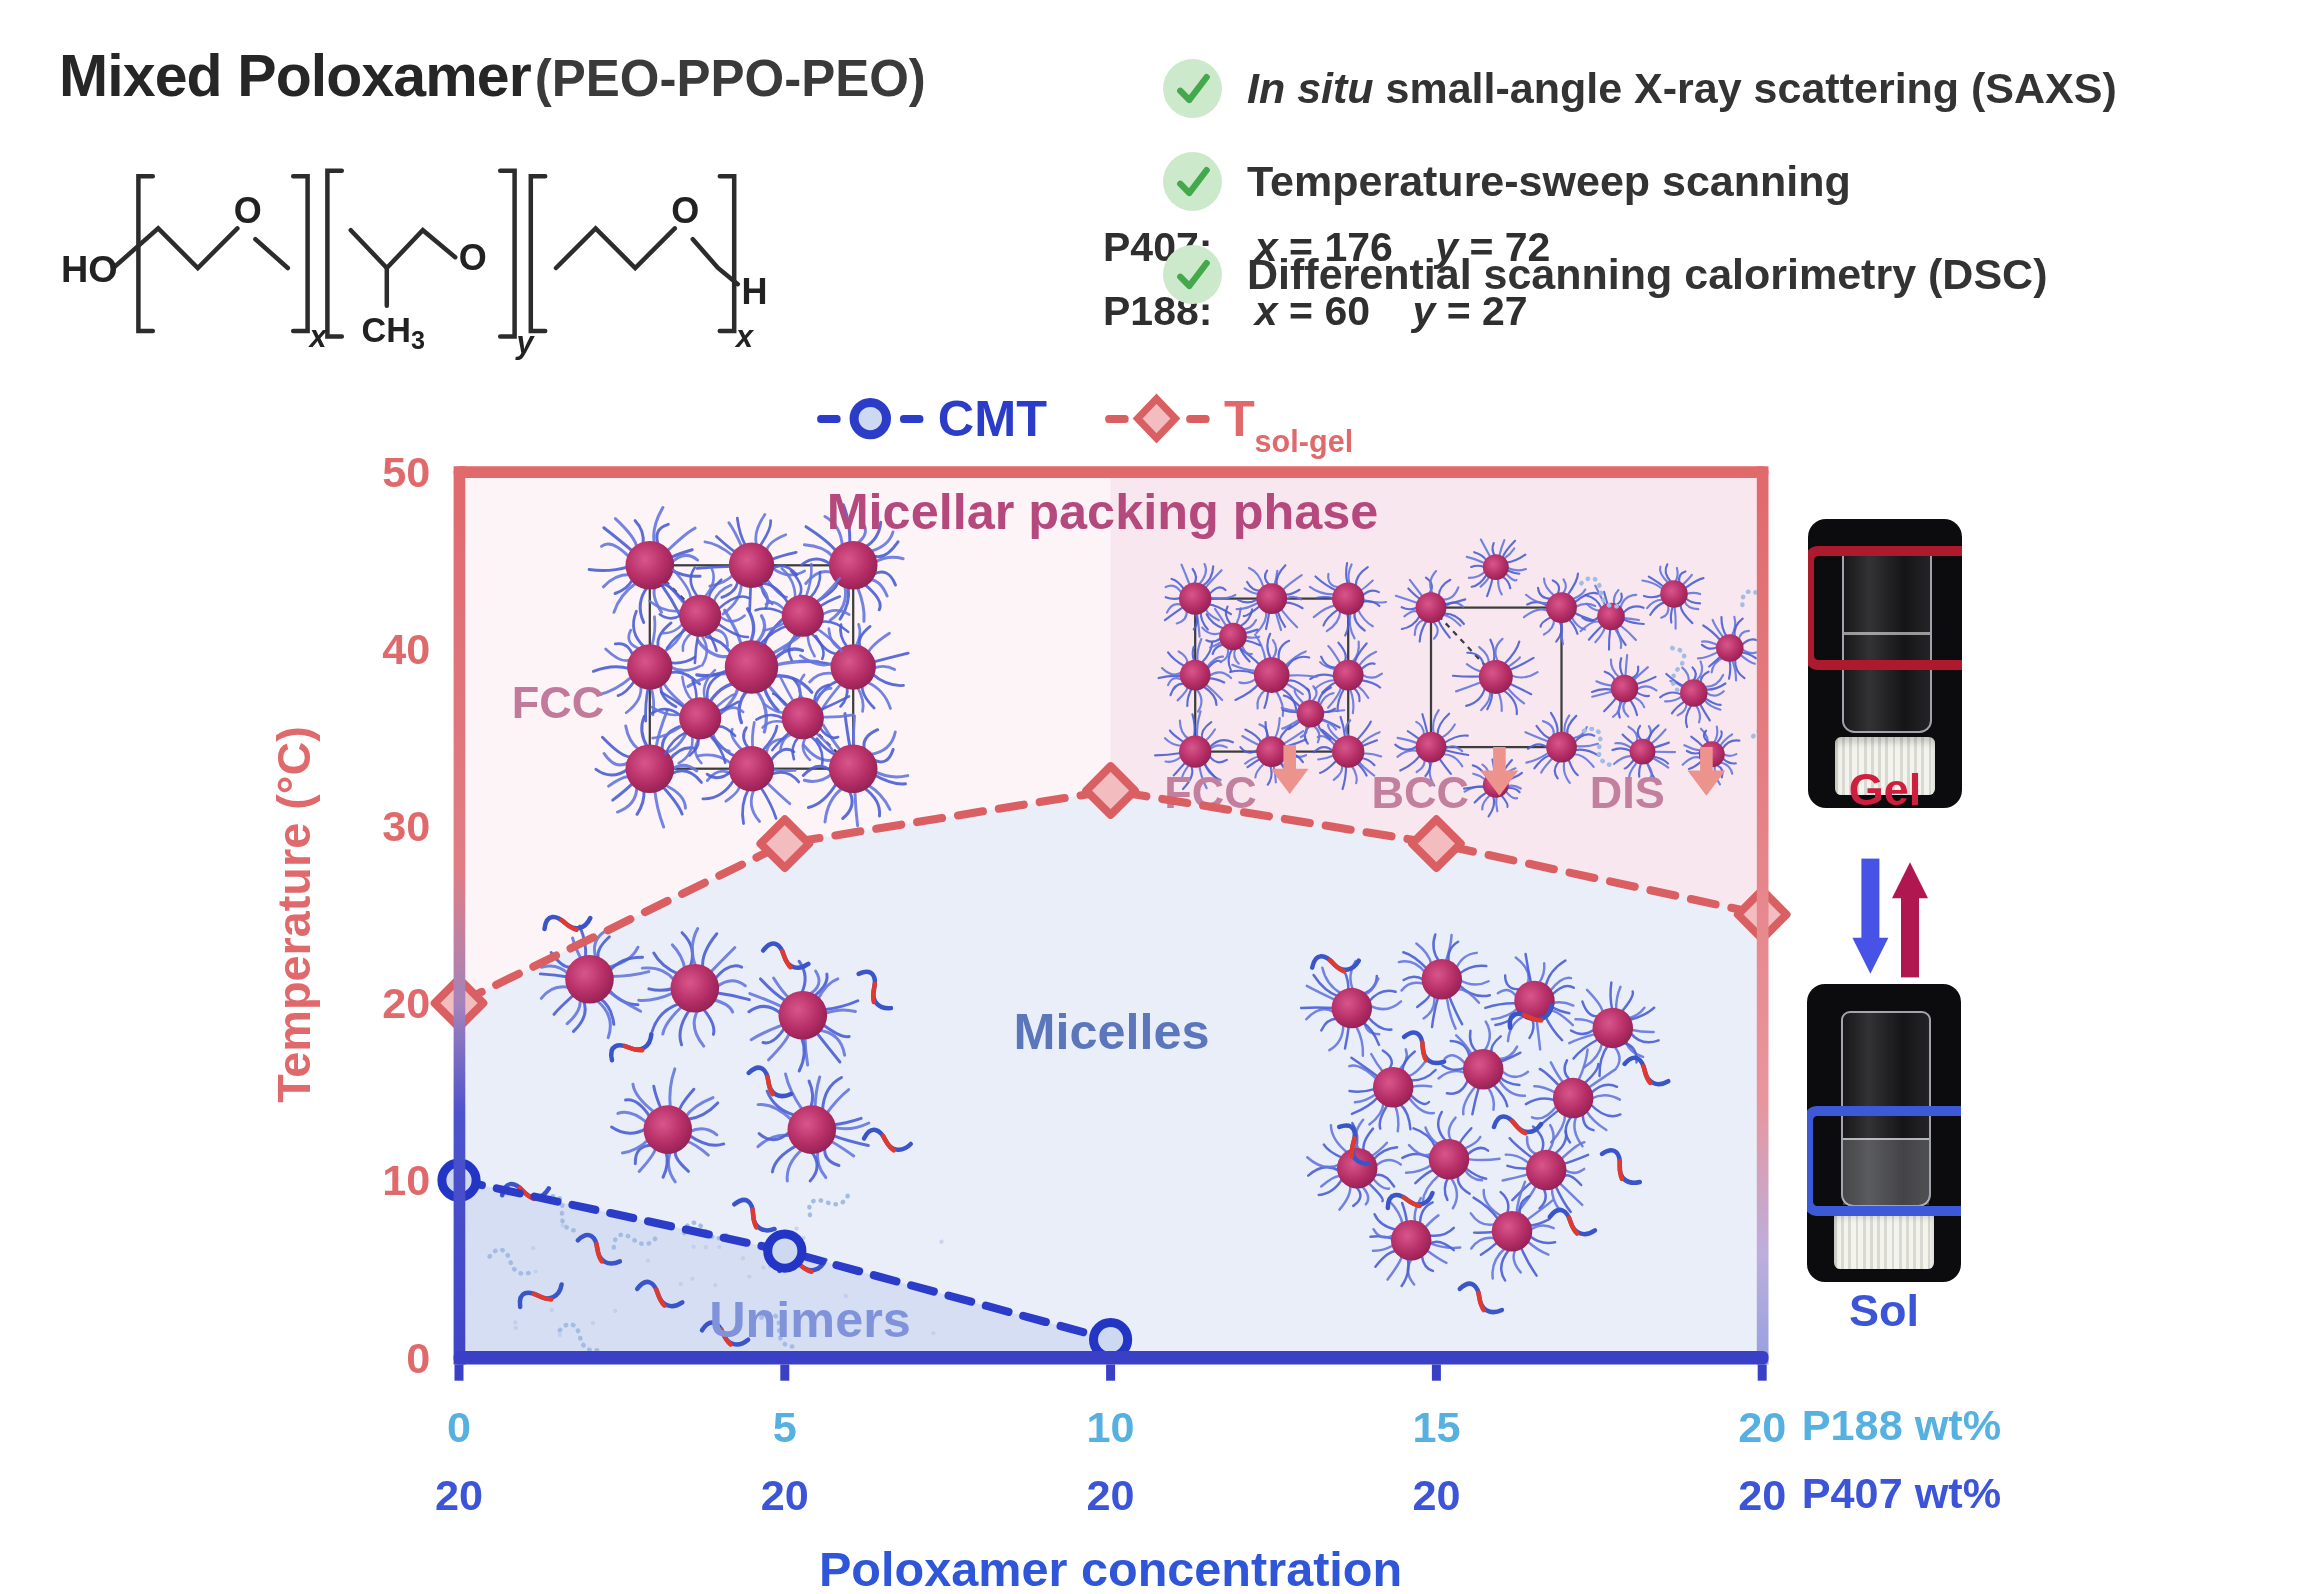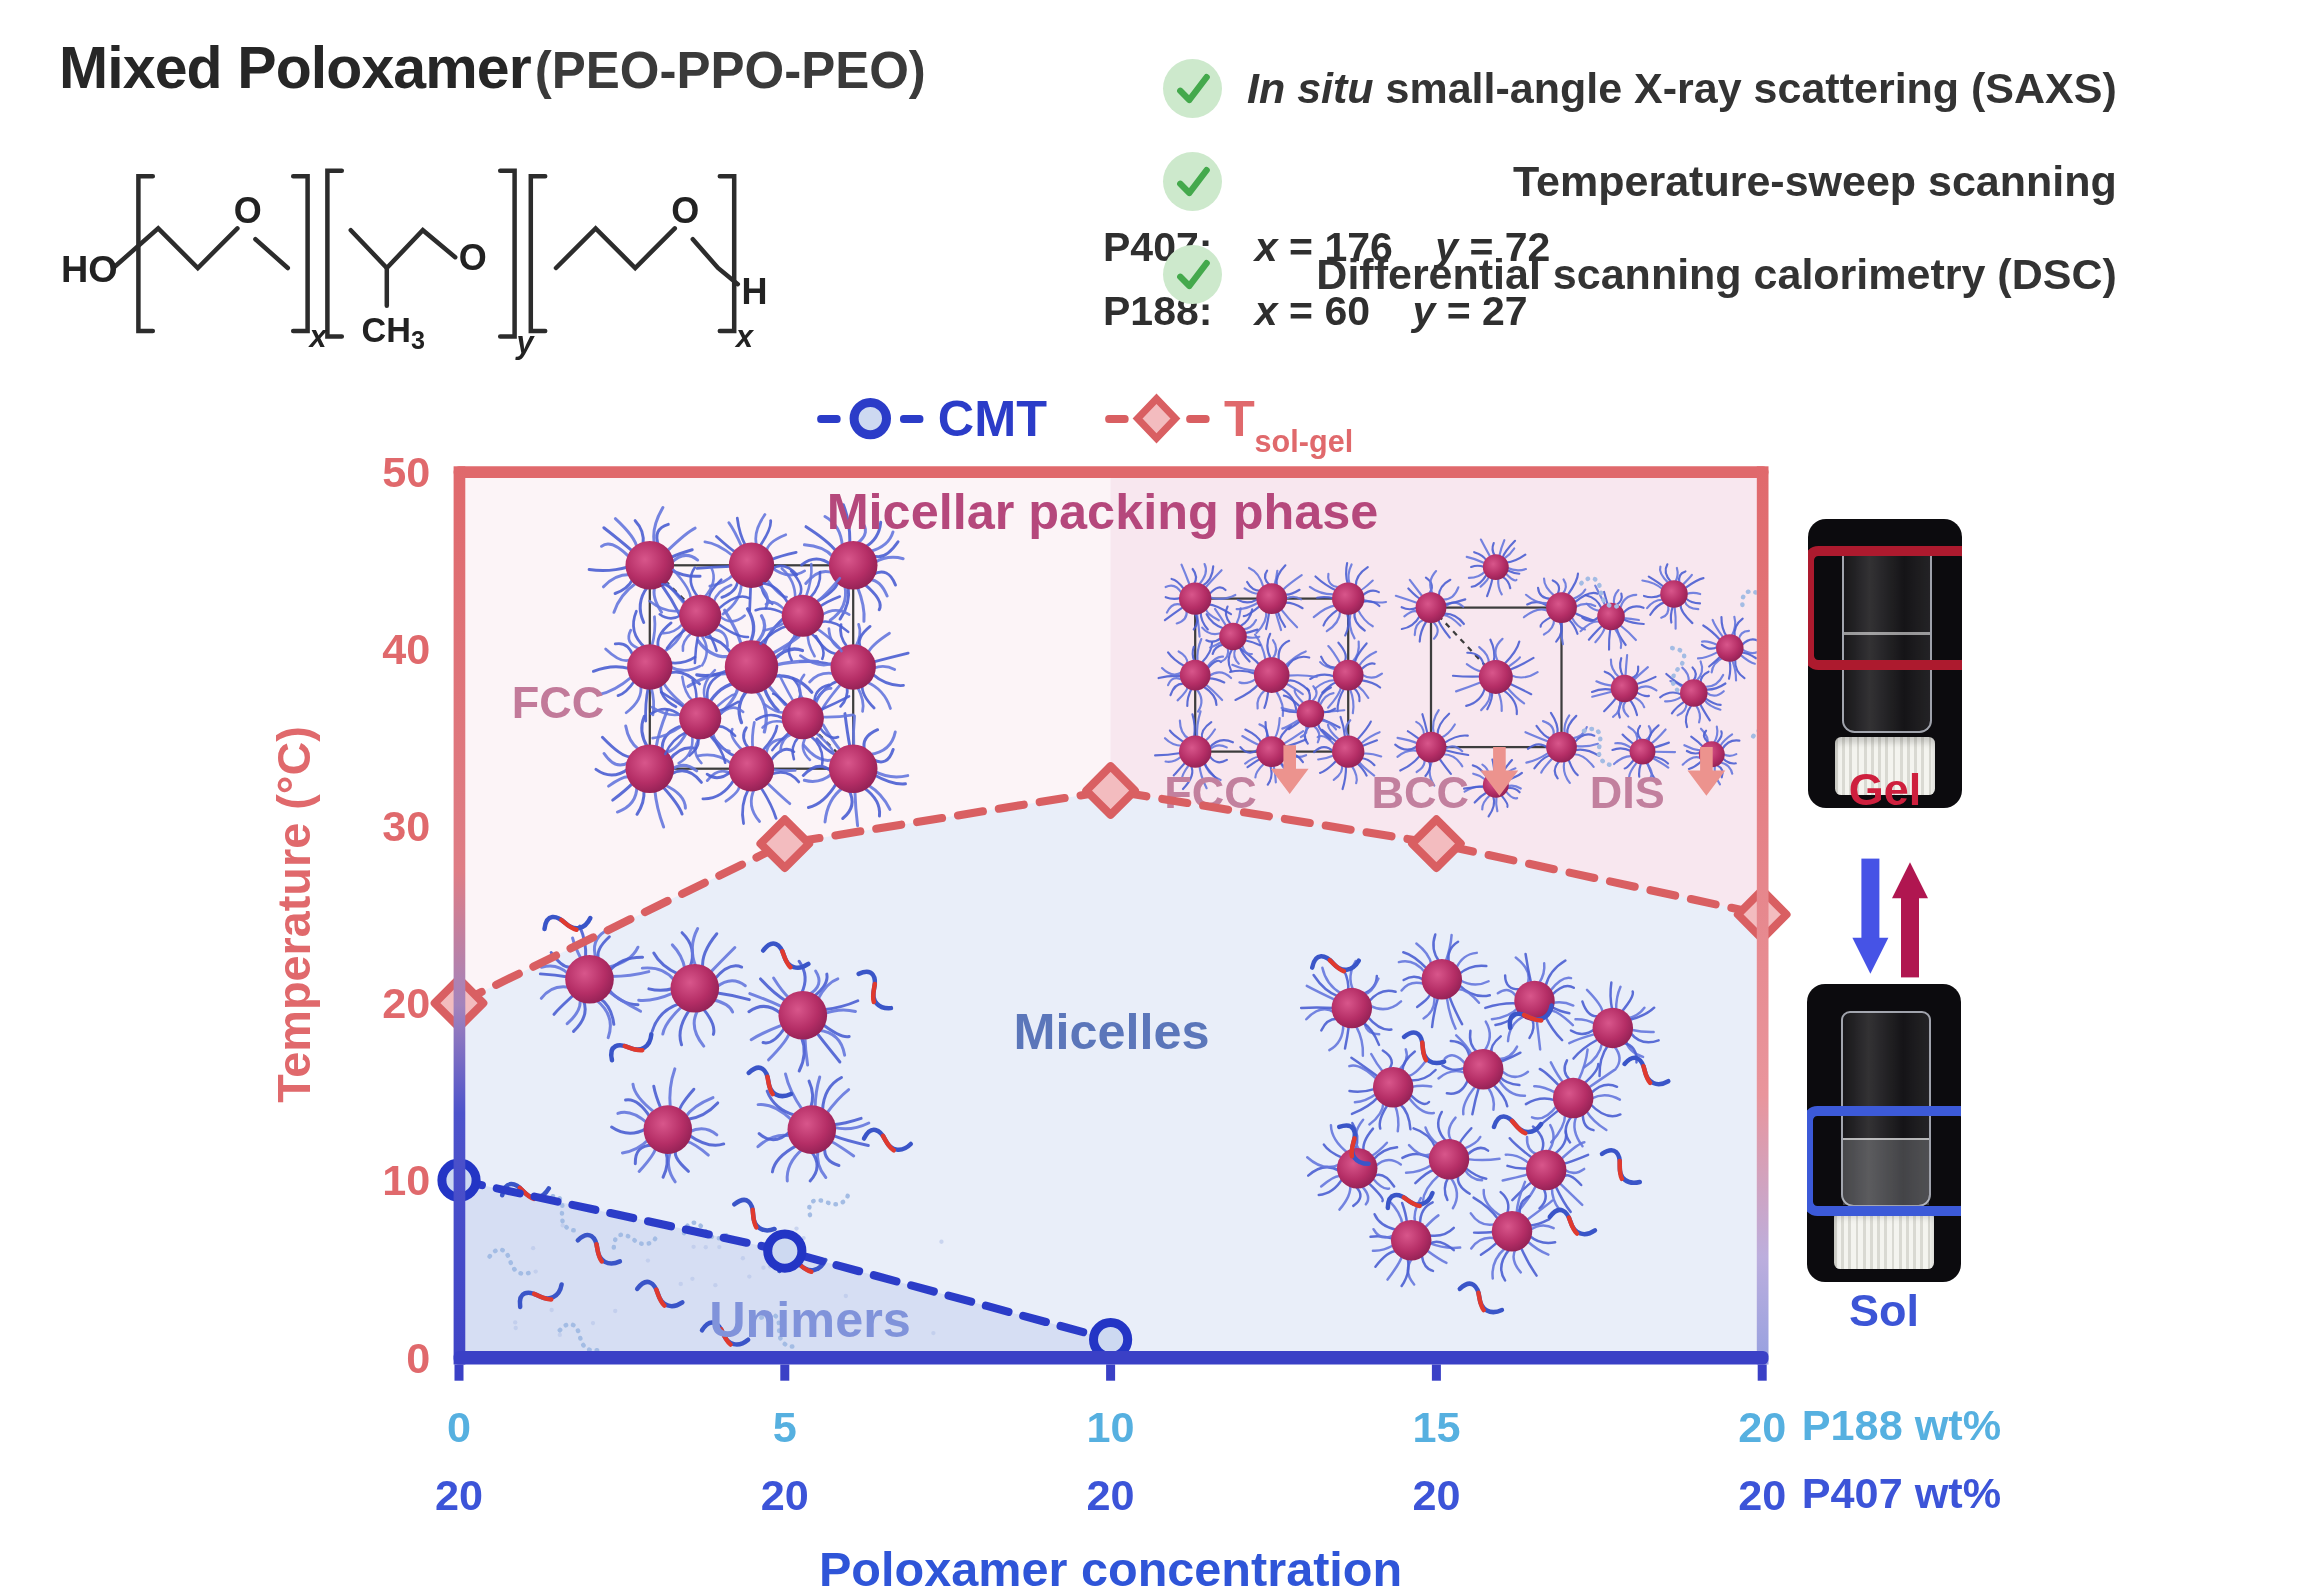--- a/index.html
+++ b/index.html
@@ -7,7 +7,7 @@
        font-family:"Liberation Sans", sans-serif;overflow:hidden;}
   .abs{position:absolute;}
   
-  .title-row{left:59px;top:34px;white-space:nowrap;}
+  .title-row{left:59px;top:42px;white-space:nowrap;}
   .title-main{font-size:59px;font-weight:800;color:#262626;letter-spacing:-0.9px;}
   .title-sub{font-size:51px;font-weight:600;color:#3a3a3a;}
   .params{left:1103px;top:216px;font-size:41px;font-weight:700;color:#2f2f2f;line-height:1.55;}

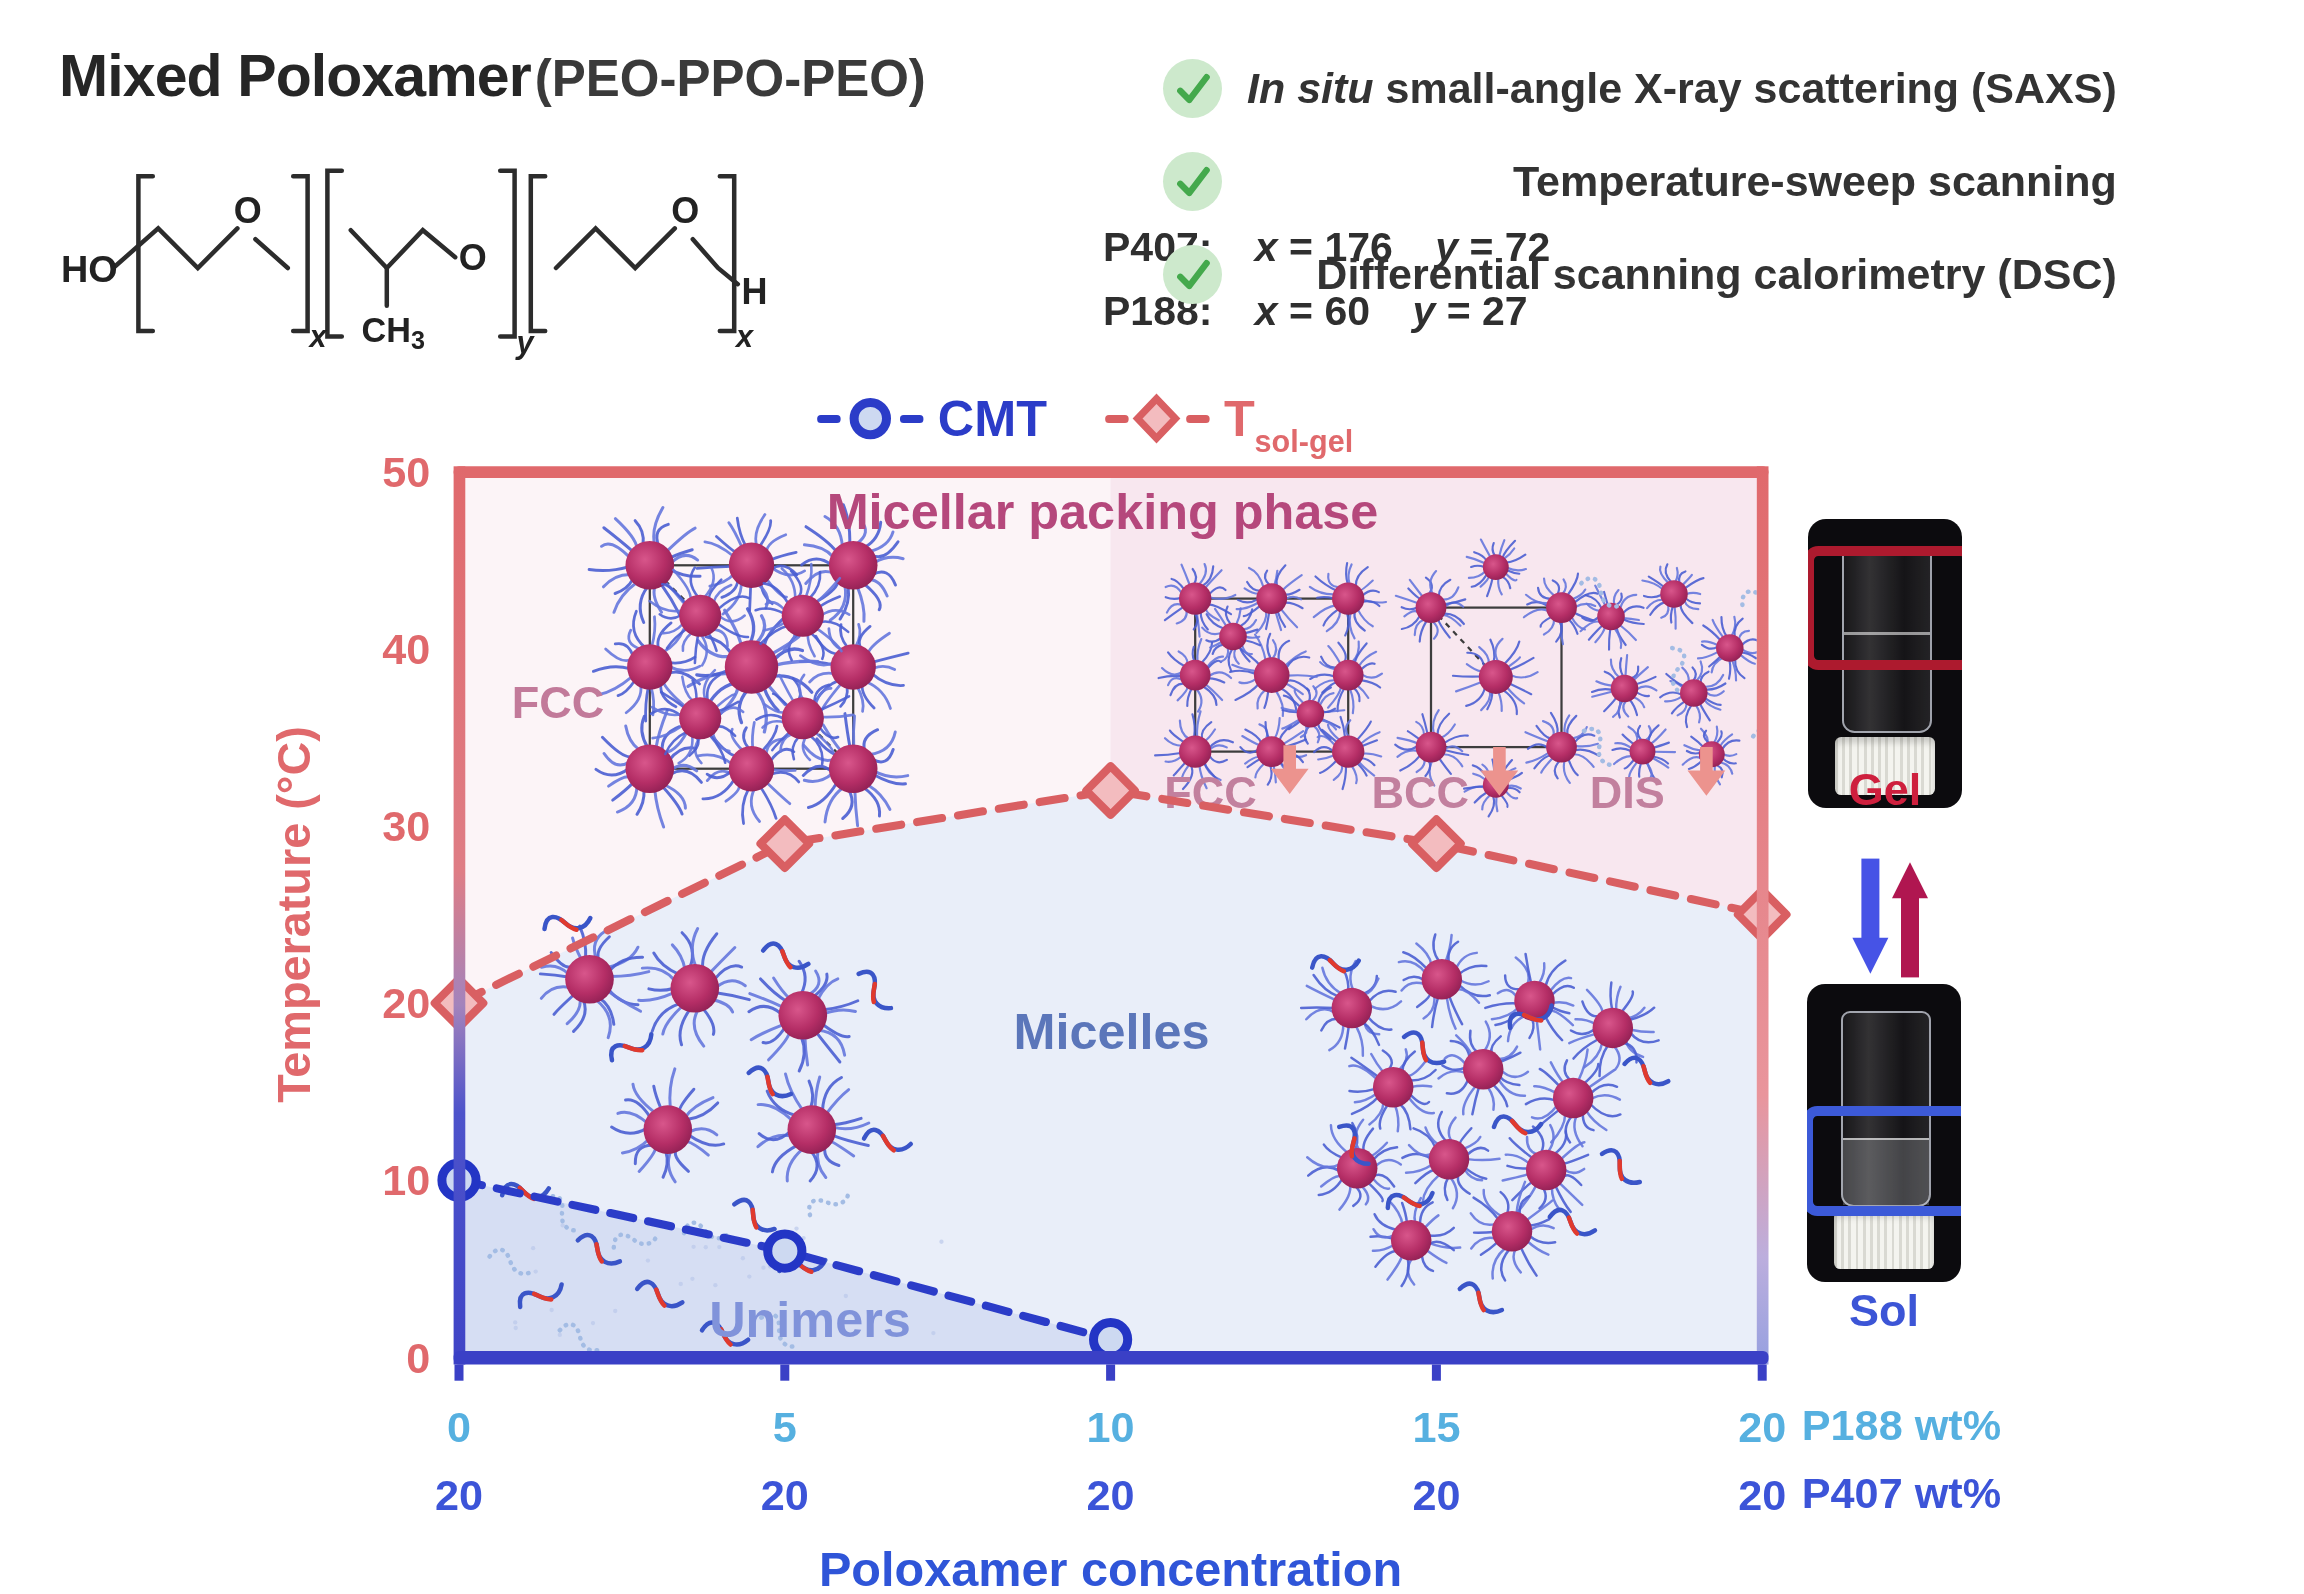--- a/index.html
+++ b/index.html
@@ -15,7 +15,7 @@
   .params .gap{display:inline-block;width:31px;}
   
   .checks{left:1163px;top:59px;}
-  .check-row{display:flex;align-items:center;margin-bottom:34px;justify-content:space-between;}
+  .check-row{display:flex;align-items:center;margin-bottom:34px;}
   .check-ico{width:59px;height:59px;border-radius:50%;background:#cde9cc;flex:0 0 59px;
              display:flex;align-items:center;justify-content:center;margin-right:25px;}
   .check-txt{font-size:43px;font-weight:700;color:#333;white-space:nowrap;}

